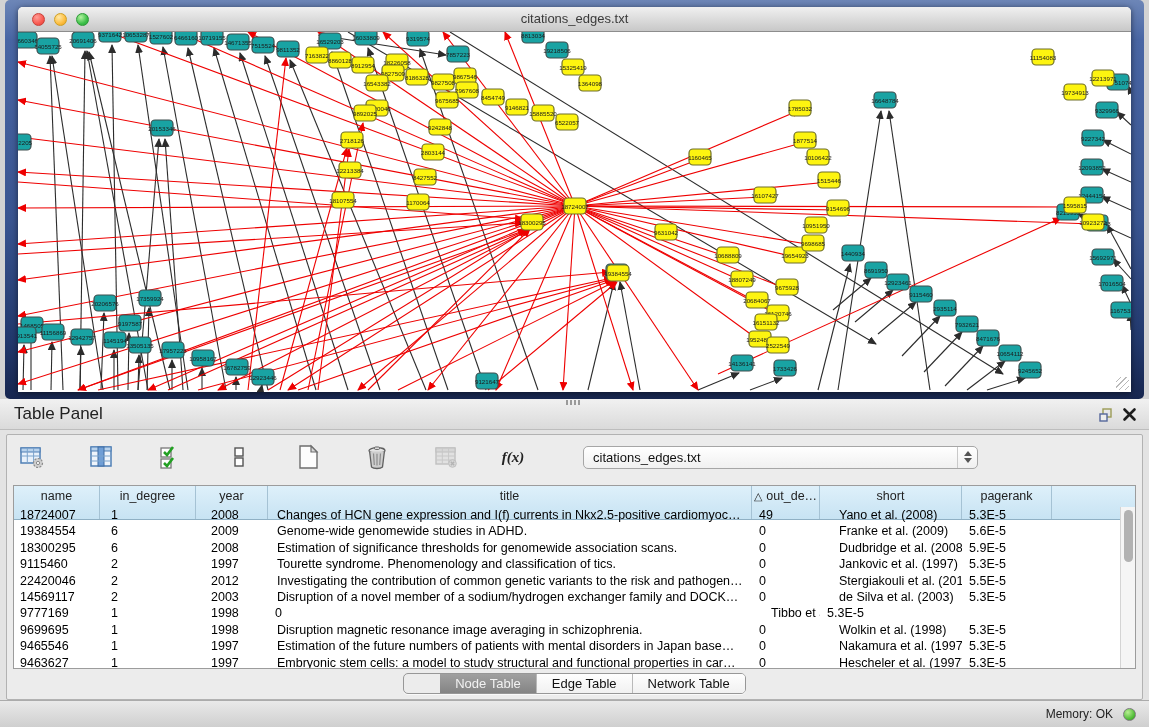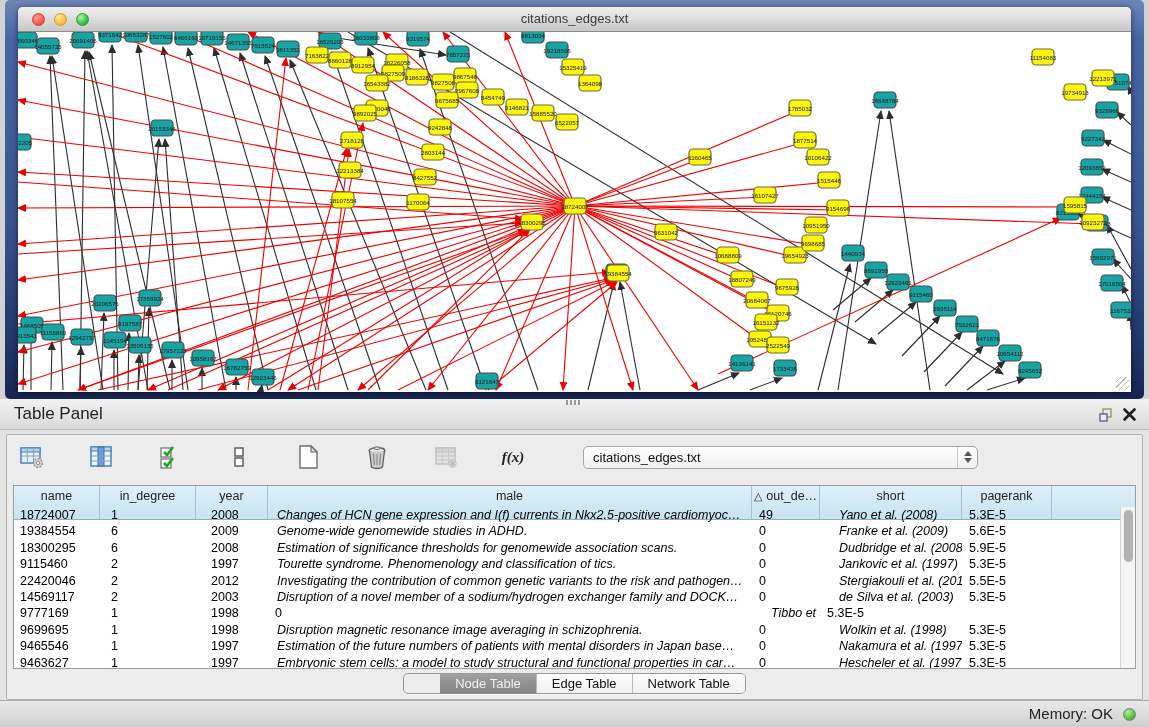--- a/index.html
+++ b/index.html
@@ -809,7 +809,7 @@
           <div class="hcell"><span>name</span></div>
           <div class="hcell"><span>in_degree</span></div>
           <div class="hcell"><span>year</span></div>
-          <div class="hcell"><span>male</span></div>
+          <div class="hcell"><span>title</span></div>
           <div class="hcell"><span class="sort-glyph">△</span><span>out_de…</span></div>
           <div class="hcell"><span>short</span></div>
           <div class="hcell"><span>pagerank</span></div>

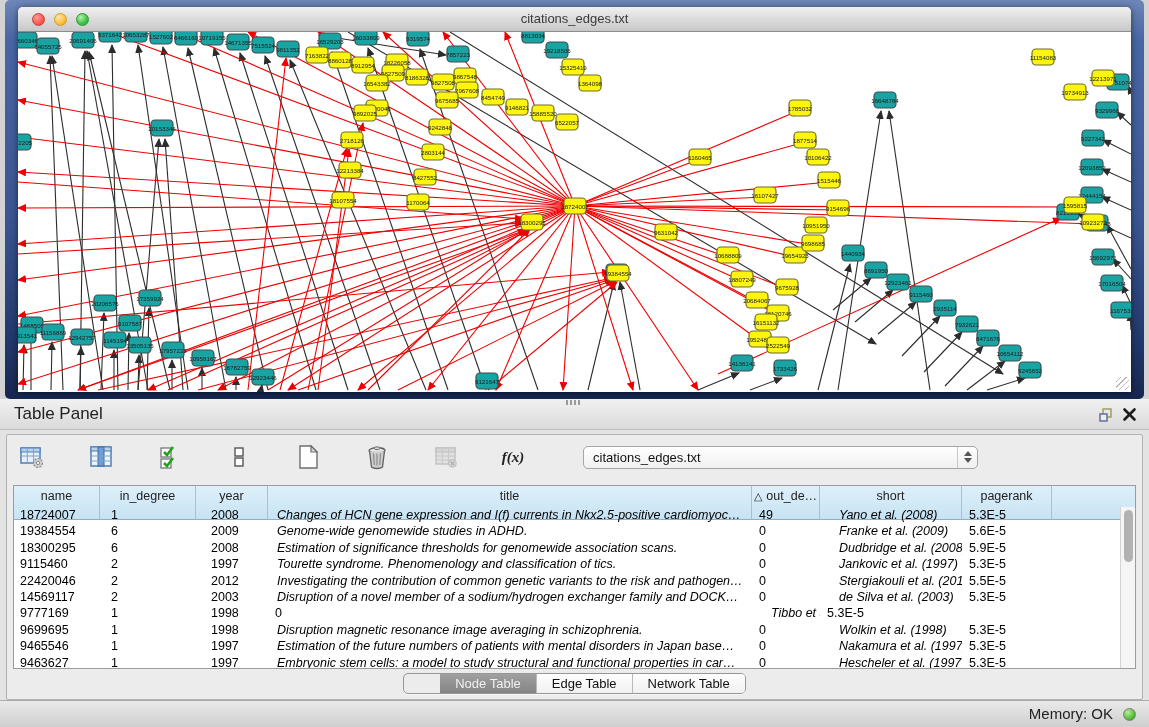--- a/index.html
+++ b/index.html
@@ -108,7 +108,7 @@
   .c-name     { padding-left:6px; }
   .c-in_degree{ padding-left:11px; }
   .c-year     { padding-left:15px; }
-  .c-title    { padding-left:9px;font-style:italic; }
+  .c-title    { padding-left:9px; }
   .c-out_degree{ padding-left:7px; }
   .c-short    { padding-left:19px;font-style:italic; }
   .c-pagerank { padding-left:7px; }

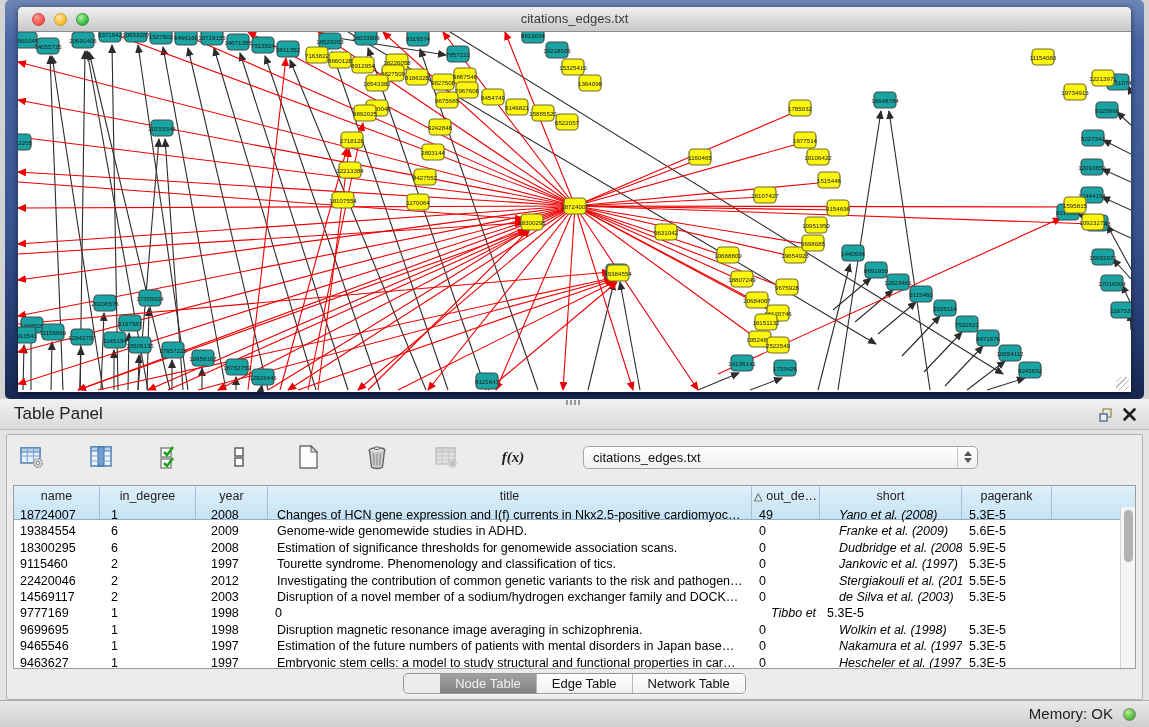--- a/index.html
+++ b/index.html
@@ -110,7 +110,7 @@
   .c-year     { padding-left:15px; }
   .c-title    { padding-left:9px; }
   .c-out_degree{ padding-left:7px; }
-  .c-short    { padding-left:19px;font-style:italic; }
+  .c-short    { padding-left:19px; }
   .c-pagerank { padding-left:7px; }
   .vscroll {
     position:absolute; top:21px; right:0; bottom:0; width:15px;

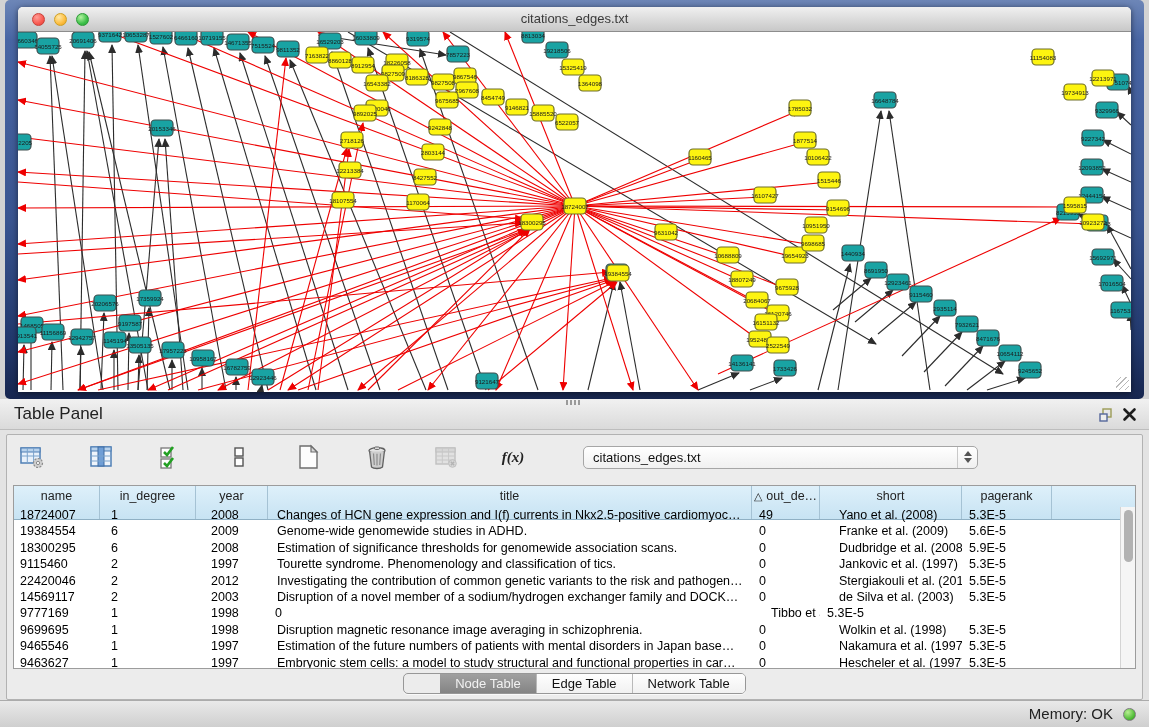--- a/index.html
+++ b/index.html
@@ -133,7 +133,7 @@
     position:absolute; top:700px; left:0; width:1149px; height:27px;
     background:linear-gradient(#e9e9e9,#cfcfcf); border-top:1px solid #ababab;
   }
-  .memory-label { position:absolute; right:36px; line-height:26px; font-size:15px; color:#222; }
+  .memory-label { position:absolute; right:36px; line-height:26px; font-size:12px; color:#222; }
   .memory-dot {
     position:absolute; right:13px; top:7px; width:13px; height:13px; border-radius:50%;
     background:radial-gradient(circle at 35% 30%,#b8ef92,#48b830 70%,#339422);

